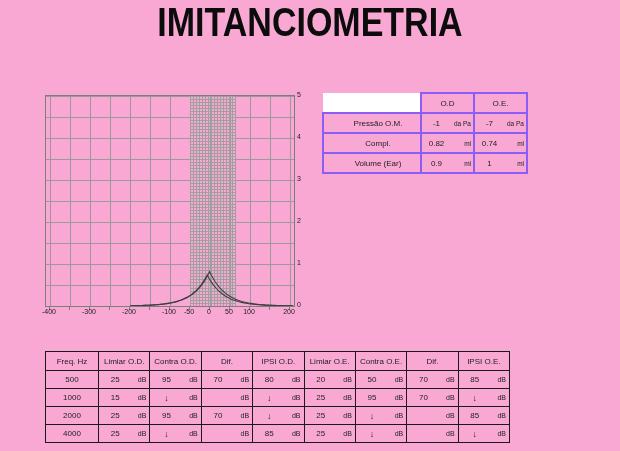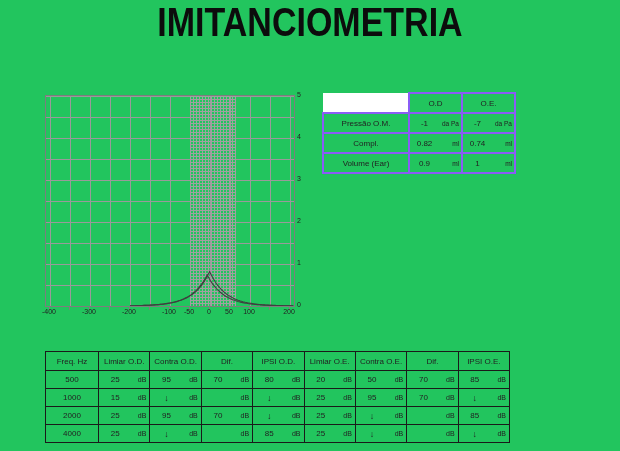--- a/index.html
+++ b/index.html
@@ -3,7 +3,7 @@
 <meta charset="utf-8">
 <style>
   html,body{margin:0;padding:0;background:#fff;}
-  .page{position:relative;width:620px;height:451px;background:#22c55e;overflow:hidden;
+  .page{position:relative;width:620px;height:451px;background:#f9a8d4;overflow:hidden;
         font-family:"Liberation Sans","DejaVu Sans",sans-serif;color:#1a1a1a;}
 
   

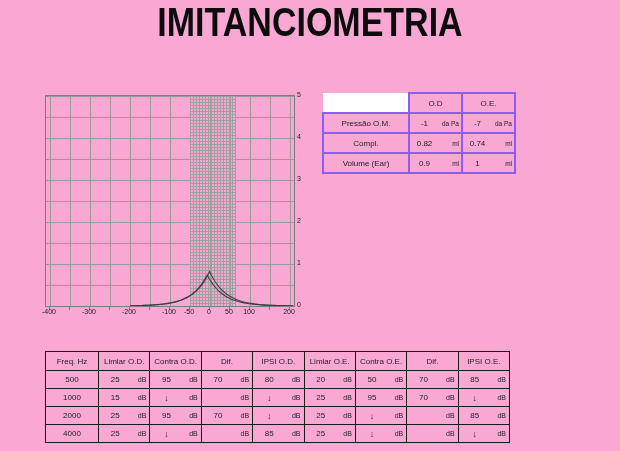--- a/index.html
+++ b/index.html
@@ -38,7 +38,7 @@
   .mtable th,.mtable td{border:2px solid #8b5cf6;padding:0;height:18px;text-align:center;
           font-weight:400;vertical-align:middle;}
   .mtable .blank{border:none;background:#fff;}
-  .mtable .c-label{width:84px;}
+  .mtable .c-label{width:84px;padding-left:12px;}
   .mtable .c-val{width:51px;}
   .mval{padding:0;}
   .mval .cellflex{display:flex;align-items:center;height:100%;}

